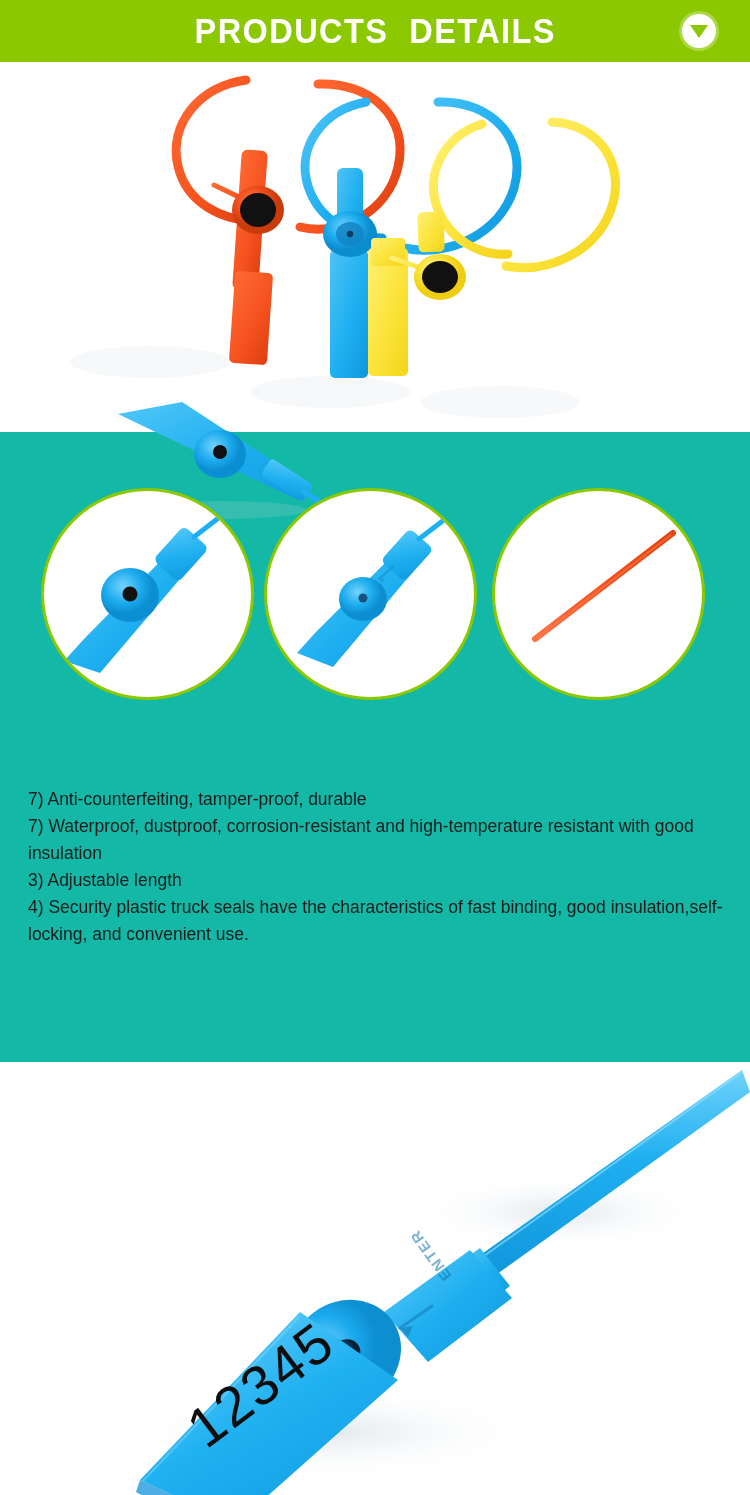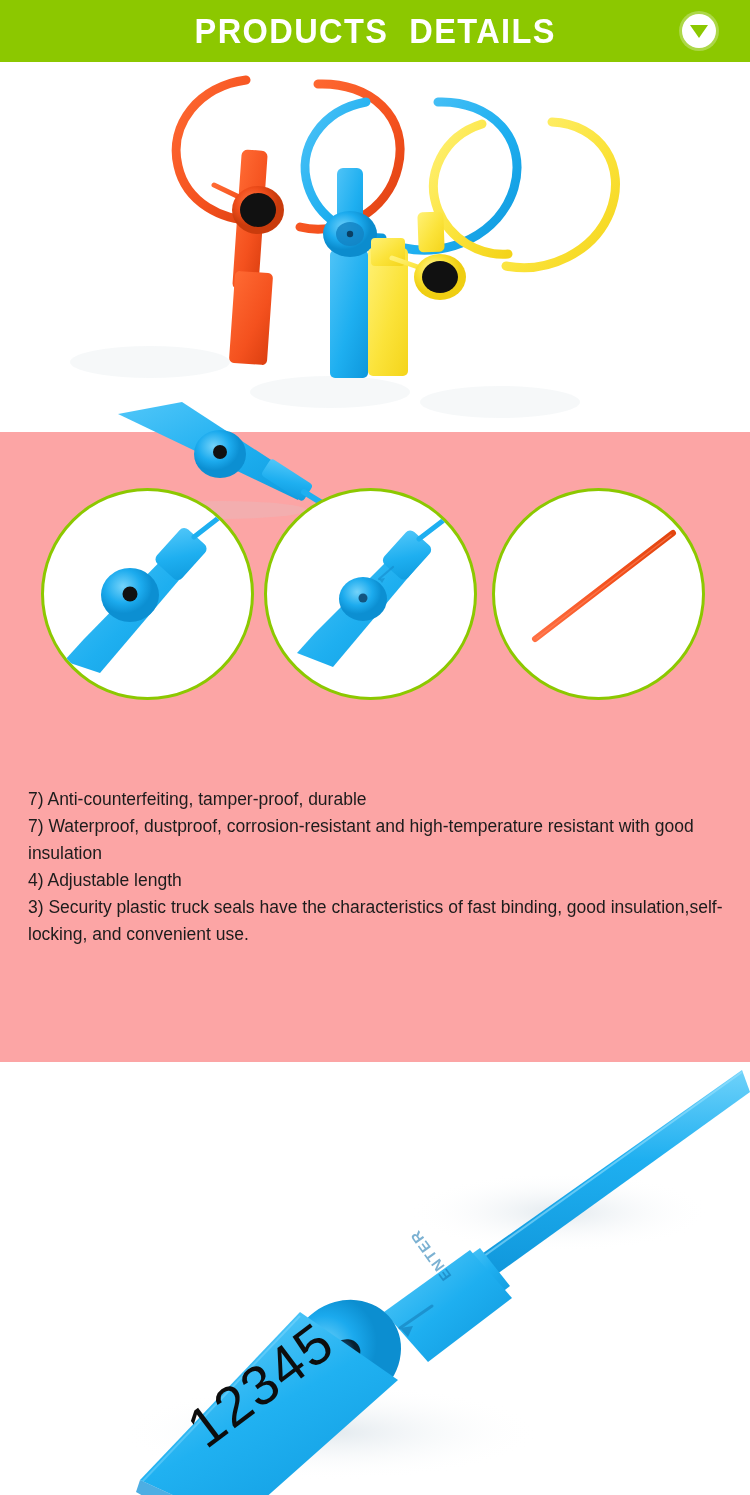--- a/index.html
+++ b/index.html
@@ -9,7 +9,7 @@
     font-family:"Liberation Sans", sans-serif;
     overflow:hidden;
   }
-  .page { position:relative; width:750px; height:1495px; background:#fca5a5; }
+  .page { position:relative; width:750px; height:1495px; background:#14b8a6; }
 
   
   .banner {

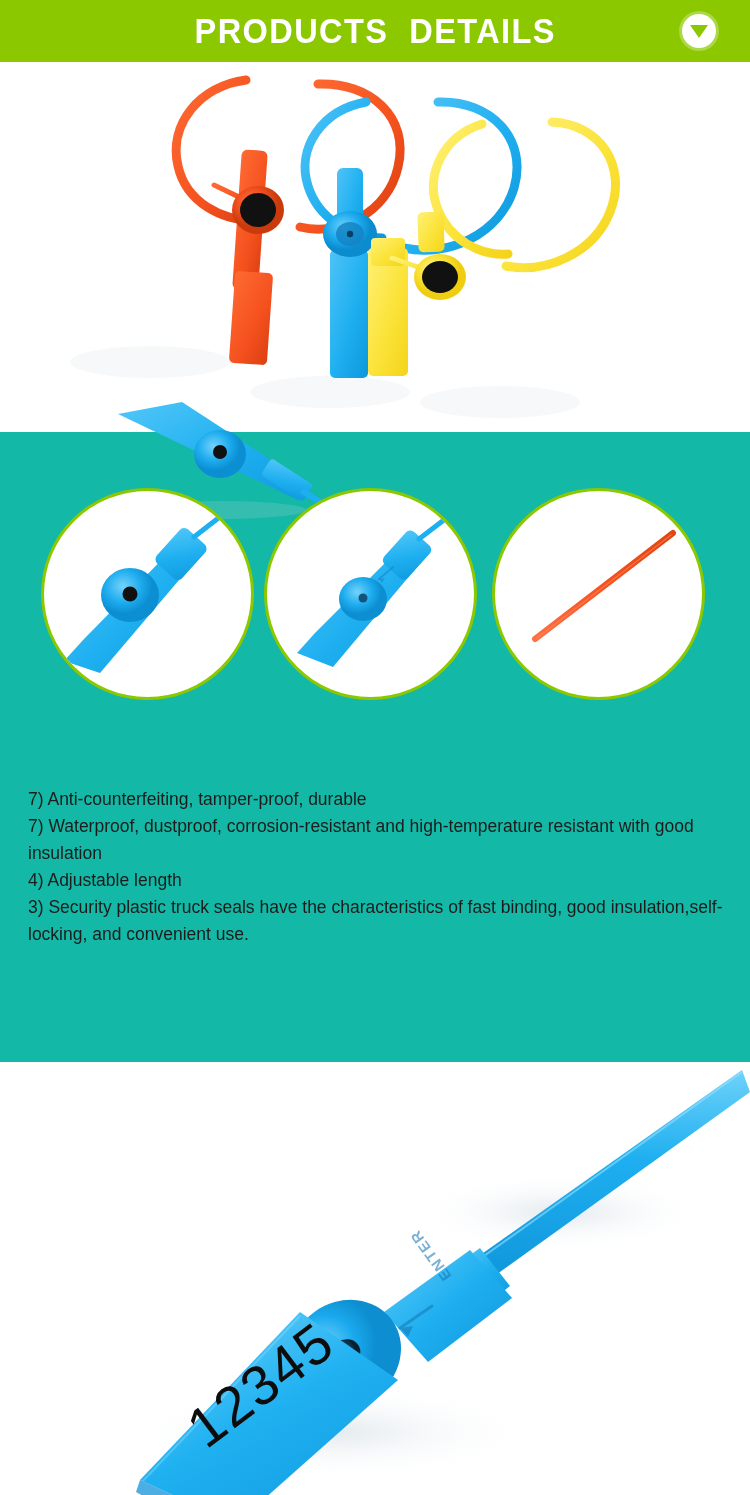--- a/index.html
+++ b/index.html
@@ -251,7 +251,7 @@
   <div class="features">
     <p>7) Anti-counterfeiting, tamper-proof, durable</p>
     <p>7) Waterproof, dustproof, corrosion-resistant and high-temperature resistant with good insulation</p>
-    <p>4) Adjustable length</p>
+    <p>3) Adjustable length</p>
     <p>3) Security plastic truck seals have the characteristics of fast binding, good insulation,self-locking, and convenient use.</p>
   </div>
 

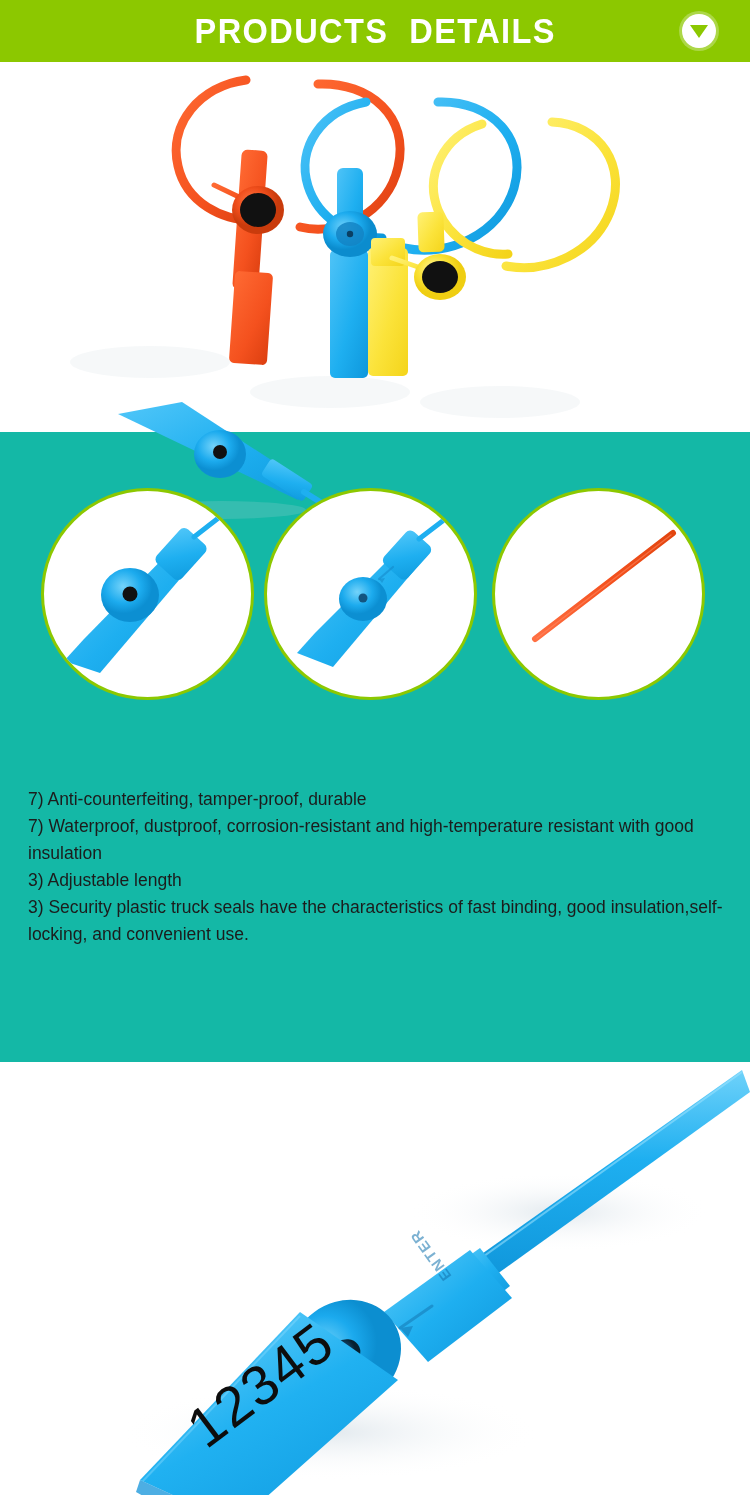--- a/index.html
+++ b/index.html
@@ -252,7 +252,7 @@
     <p>7) Anti-counterfeiting, tamper-proof, durable</p>
     <p>7) Waterproof, dustproof, corrosion-resistant and high-temperature resistant with good insulation</p>
     <p>3) Adjustable length</p>
-    <p>3) Security plastic truck seals have the characteristics of fast binding, good insulation,self-locking, and convenient use.</p>
+    <p>4) Security plastic truck seals have the characteristics of fast binding, good insulation,self-locking, and convenient use.</p>
   </div>
 
 

